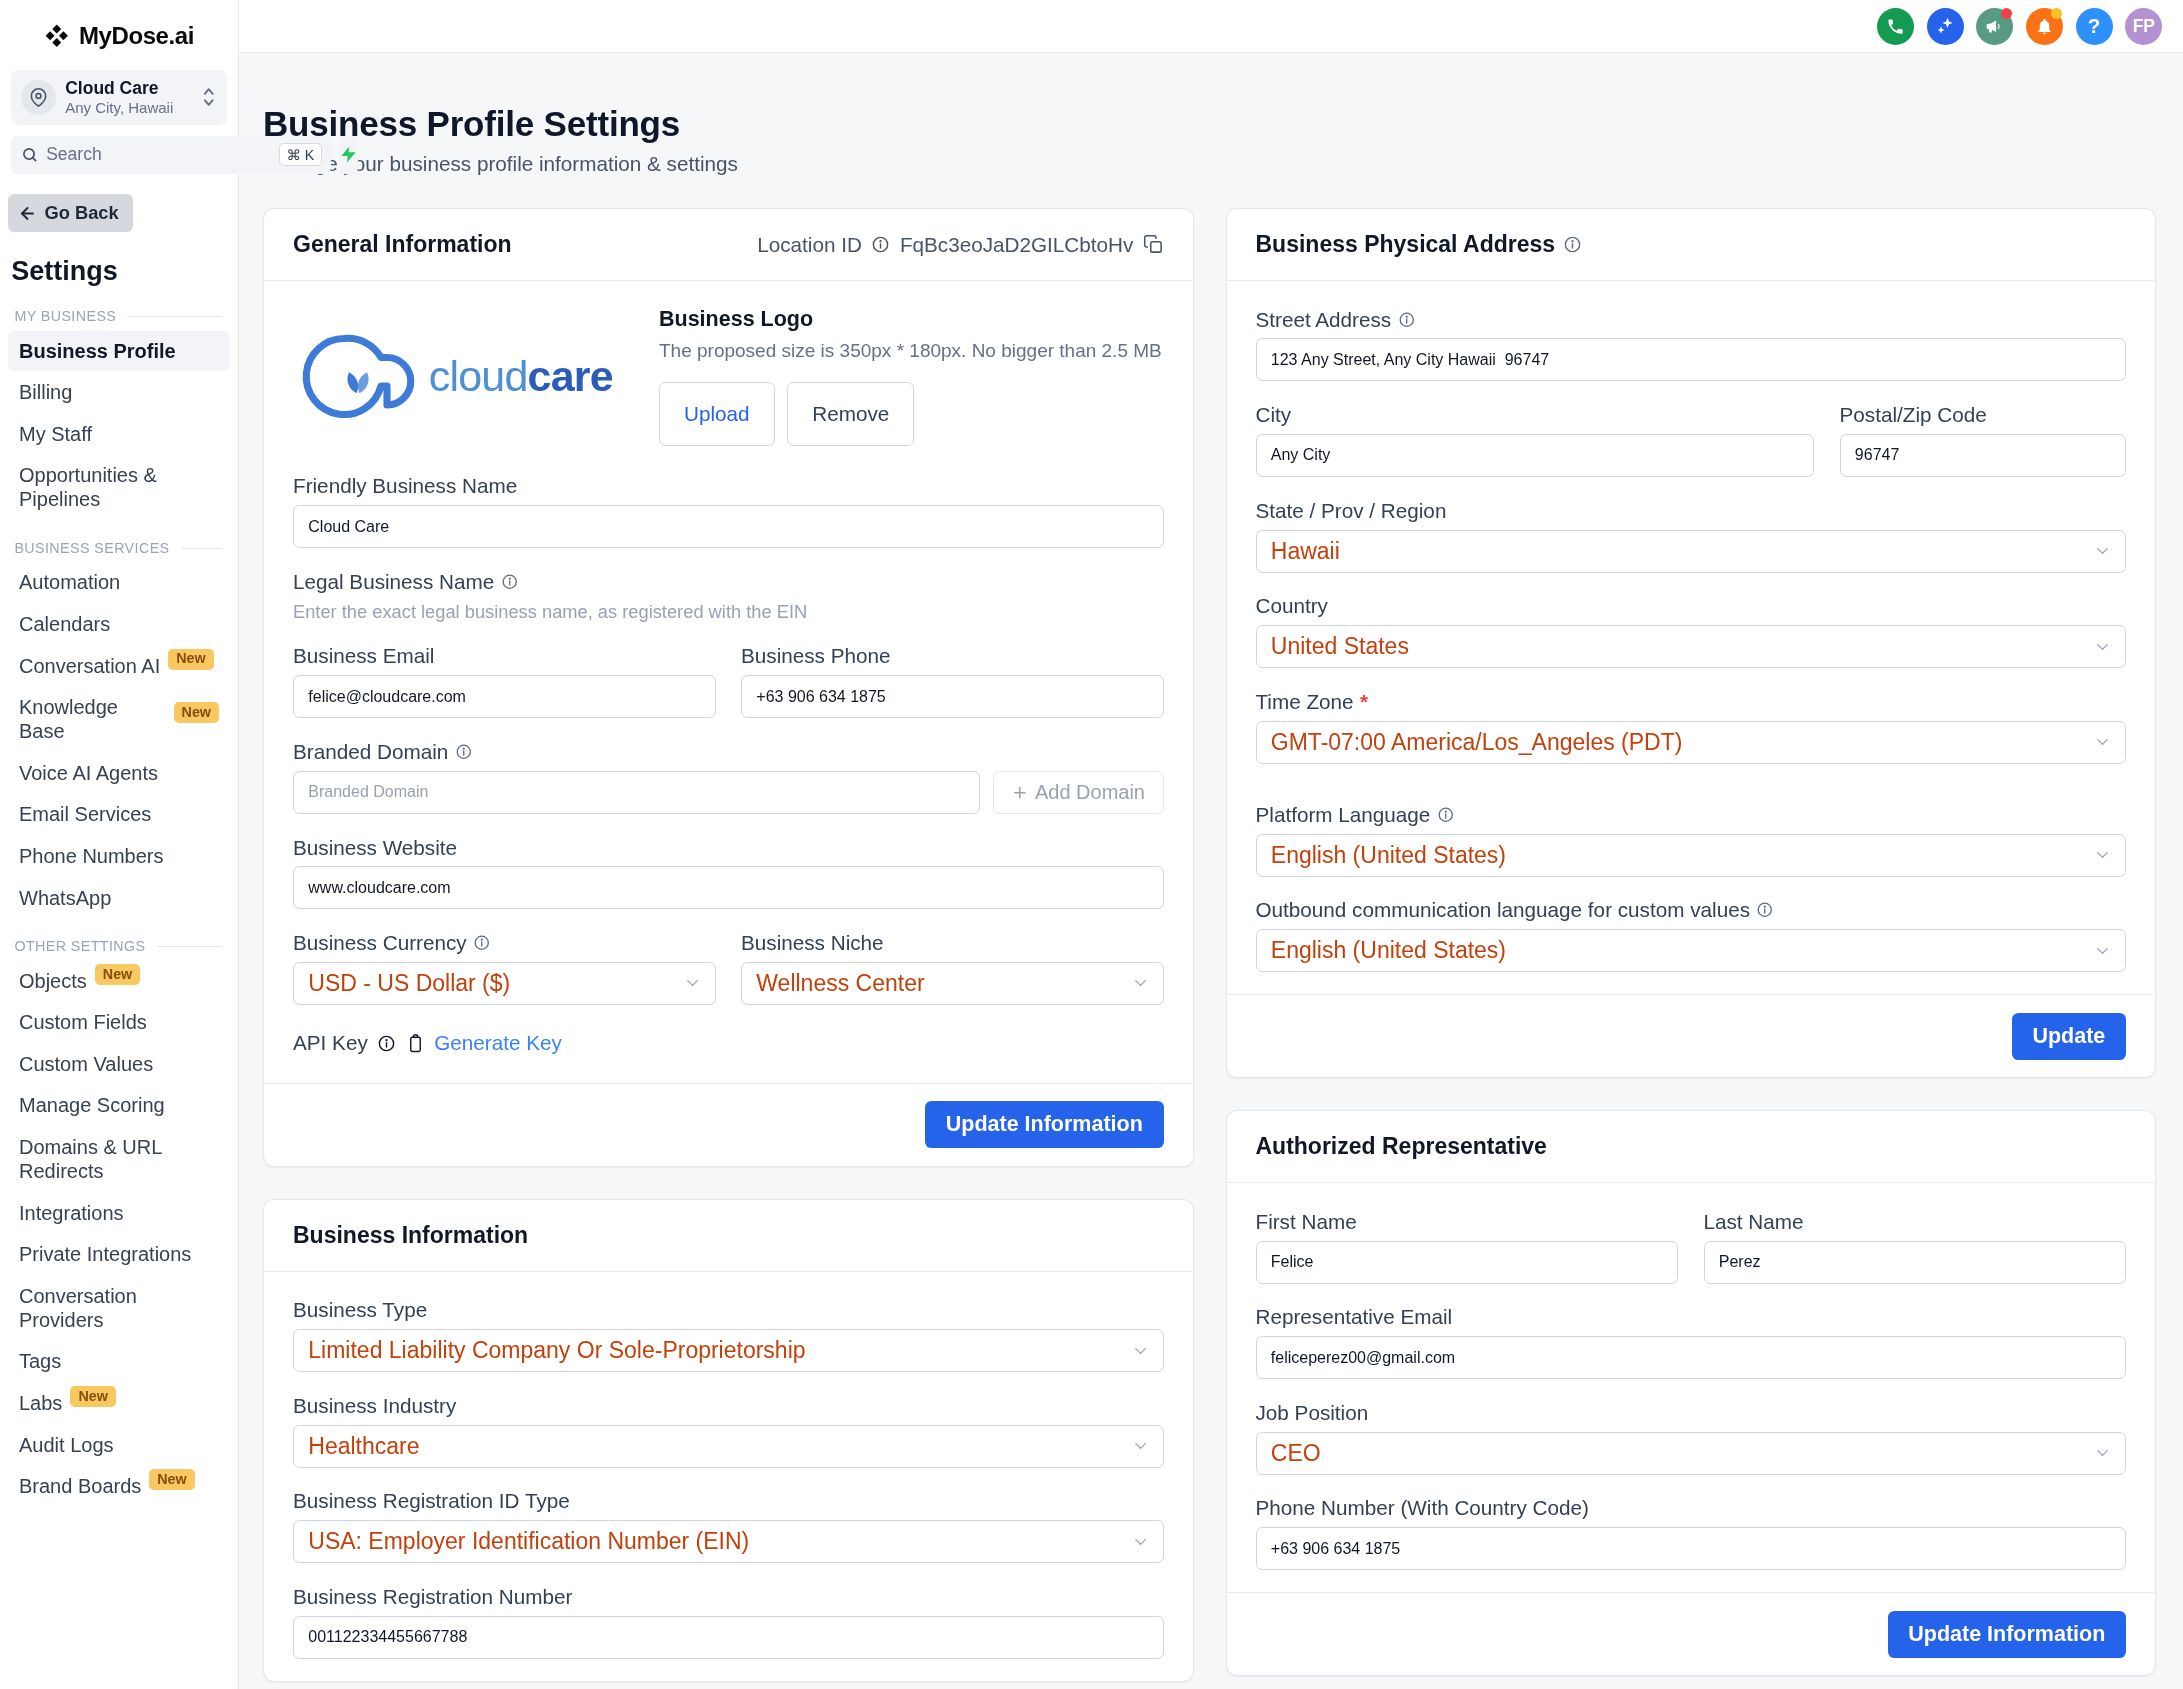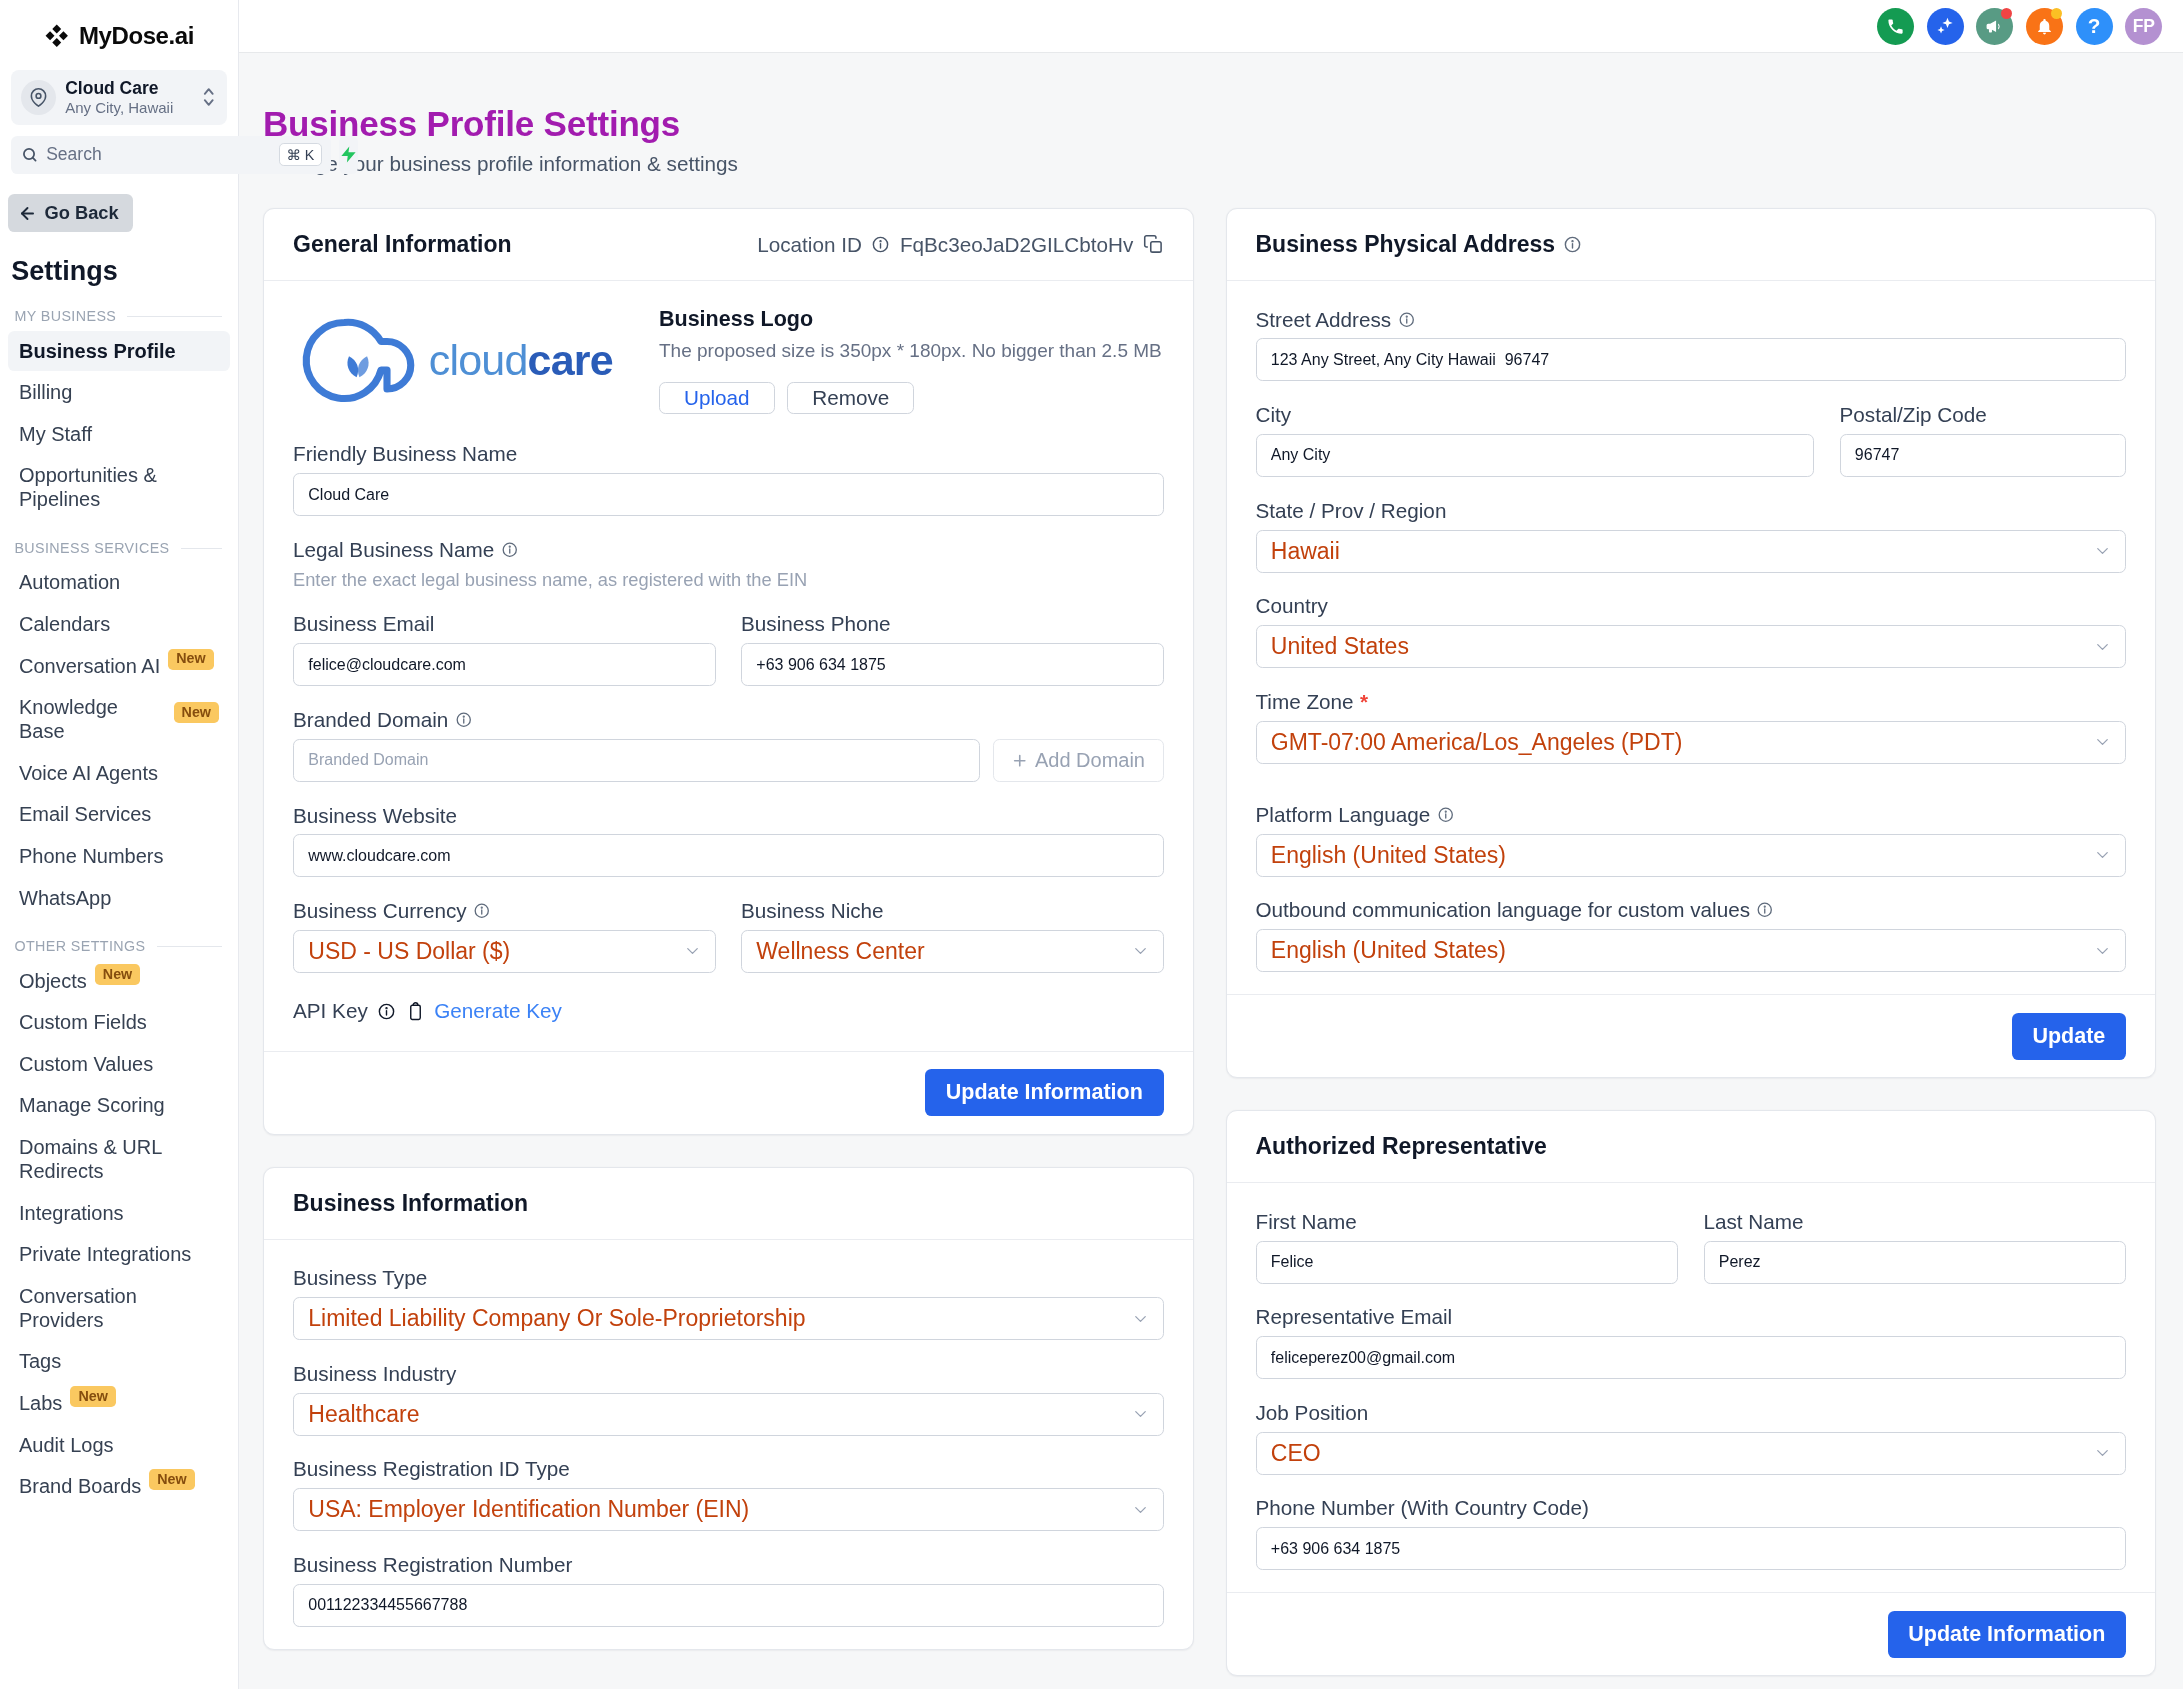--- a/index.html
+++ b/index.html
@@ -96,7 +96,7 @@
 
   
   .page-head { padding:51px 27px 0 24px; }
-  .page-title { font-size:35px; font-weight:700; color:#a21caf; letter-spacing:-0.2px; }
+  .page-title { font-size:35px; font-weight:700; color:#0f172a; letter-spacing:-0.2px; }
   .page-sub { font-size:20.7px; color:#475467; margin-top:8px; }
 
   .content { display:grid; grid-template-columns:1fr 1fr; gap:32px; padding:32px 27px 0 24px; align-items:start; }

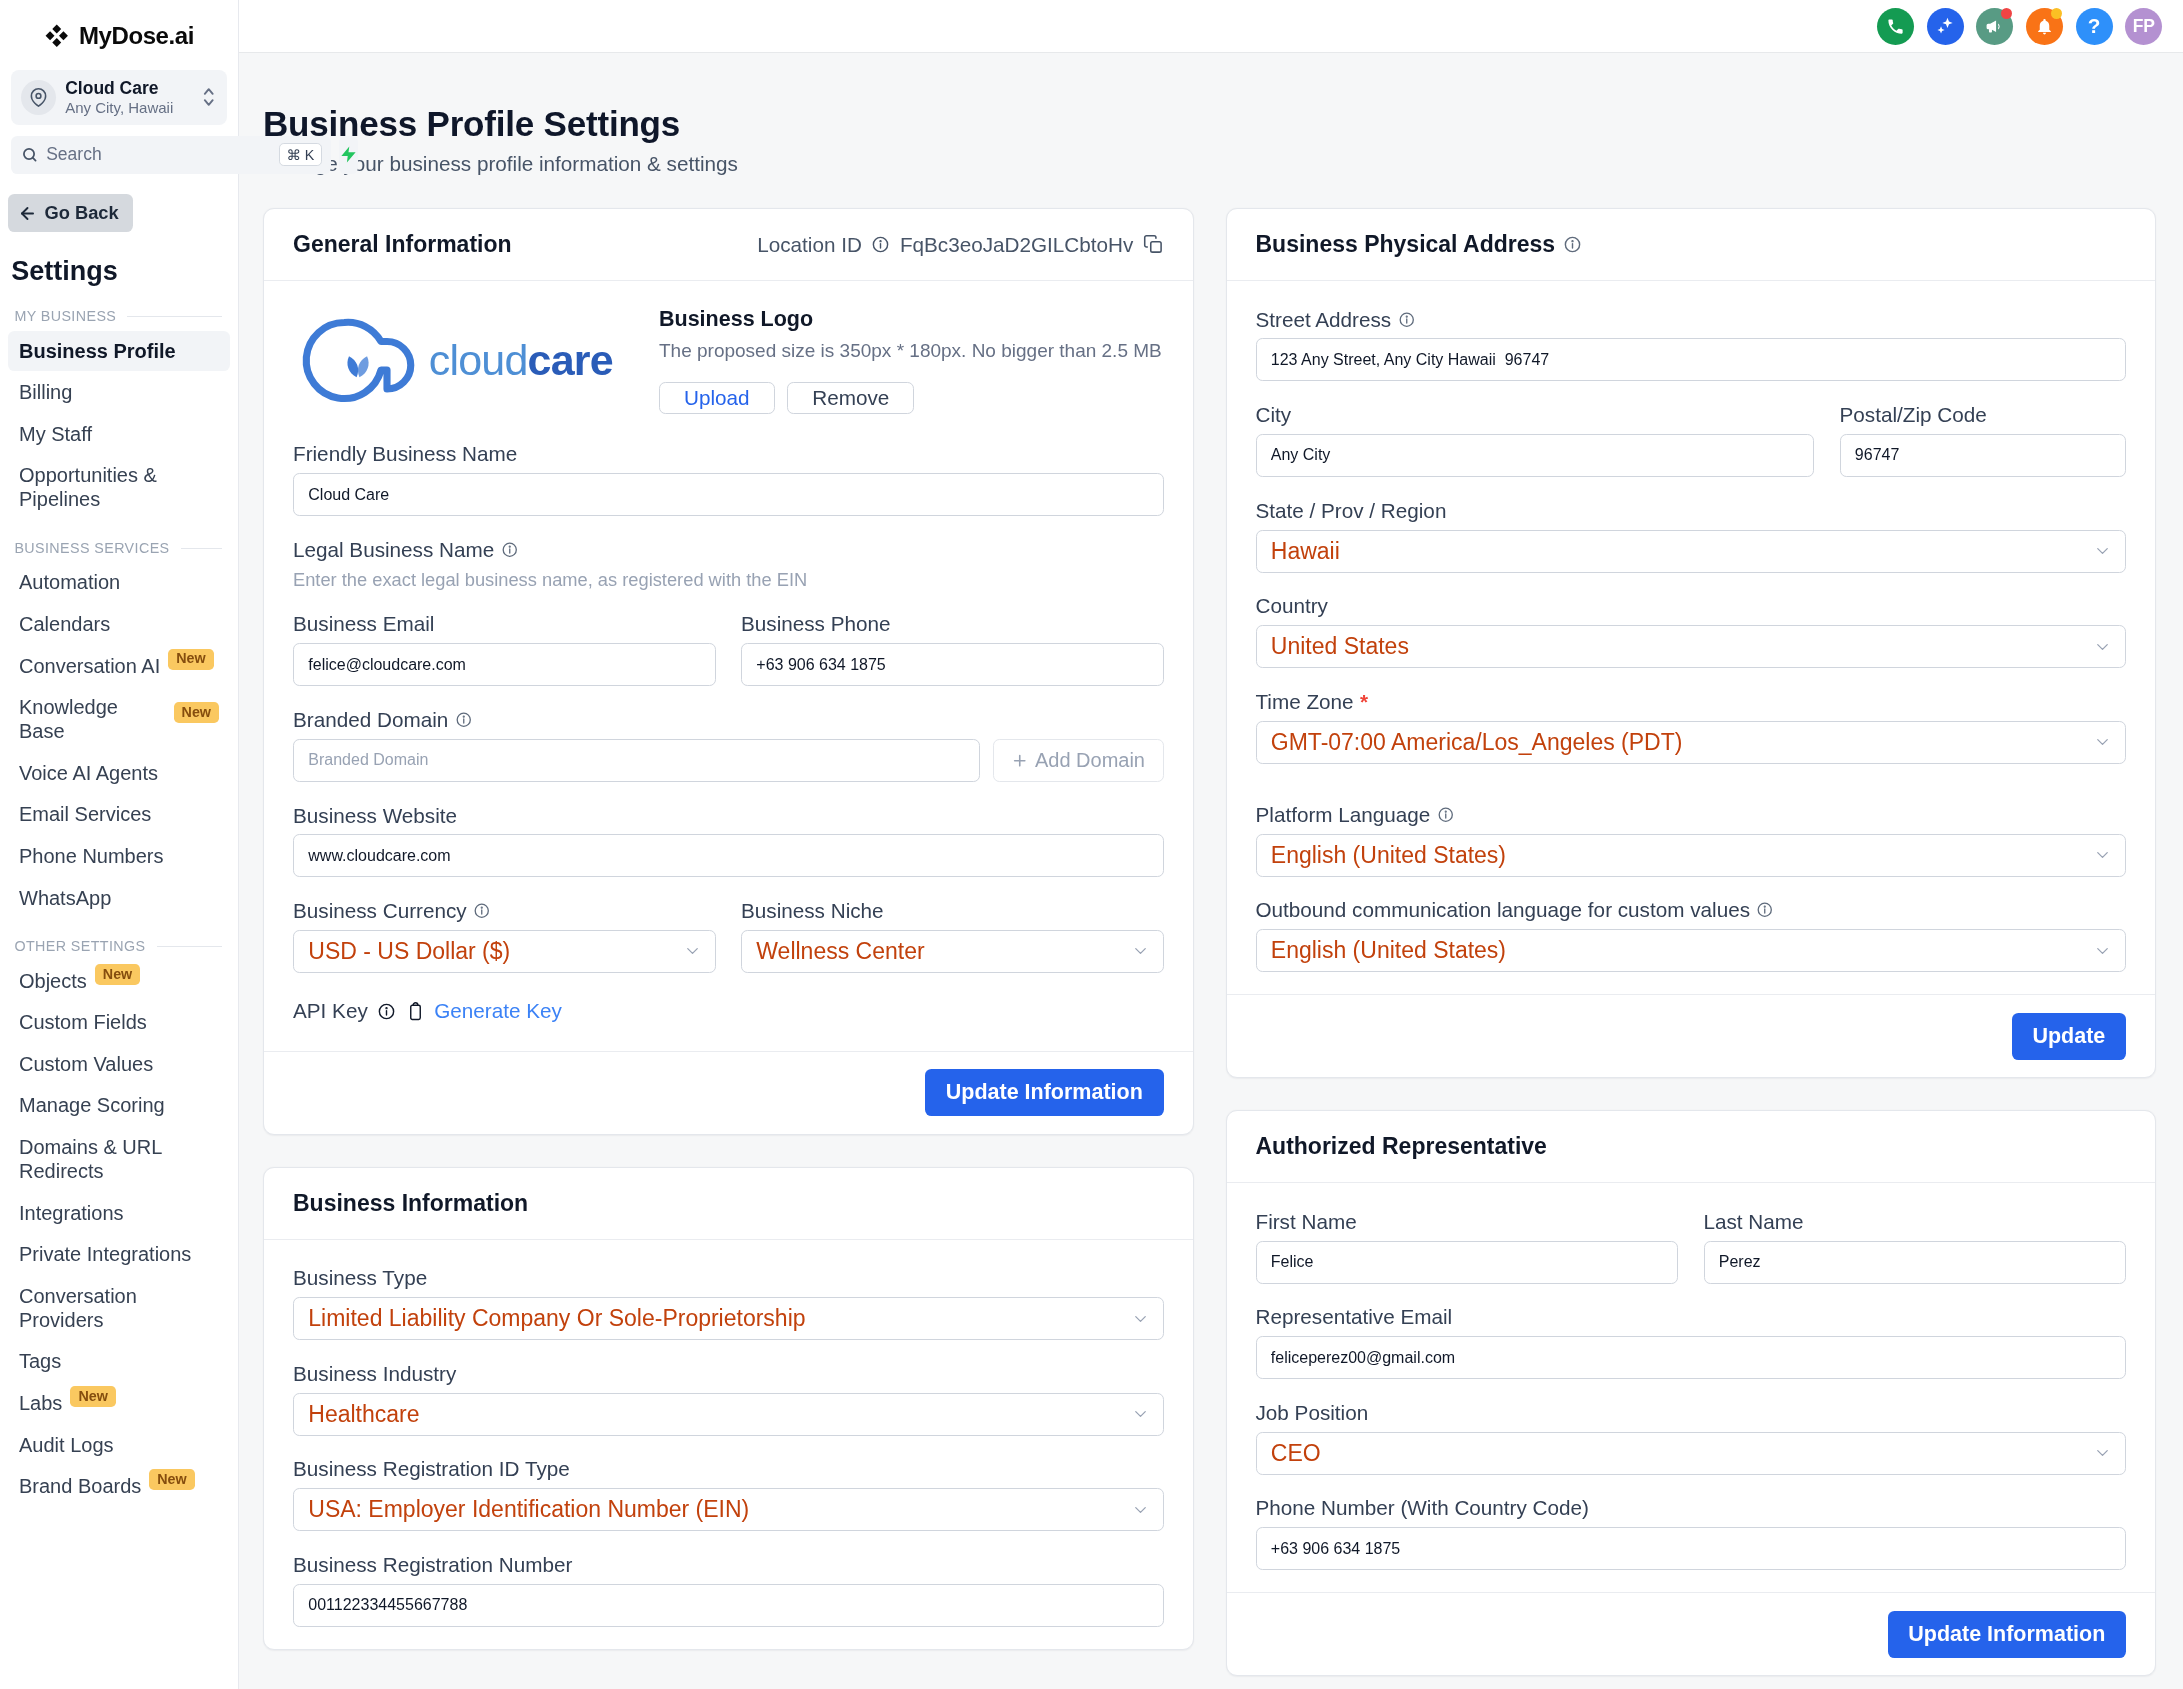--- a/index.html
+++ b/index.html
@@ -169,7 +169,7 @@
   .logo-hint { font-size:19px; color:#667085; margin-top:8px; }
   .logo-btns { display:flex; gap:12.7px; margin-top:20.7px; }
   .btn-secondary {
-    border:0.8px solid #D0D5DD; background:#fff; border-radius:6.4px; padding:3px 24px;
+    border:0.8px solid #D0D5DD; background:#fff; border-radius:6.4px; padding:19px 24px;
     font-size:20.7px; font-weight:500; cursor:pointer; font-family:inherit;
   }
   .btn-upload { color:#2563EB; }

